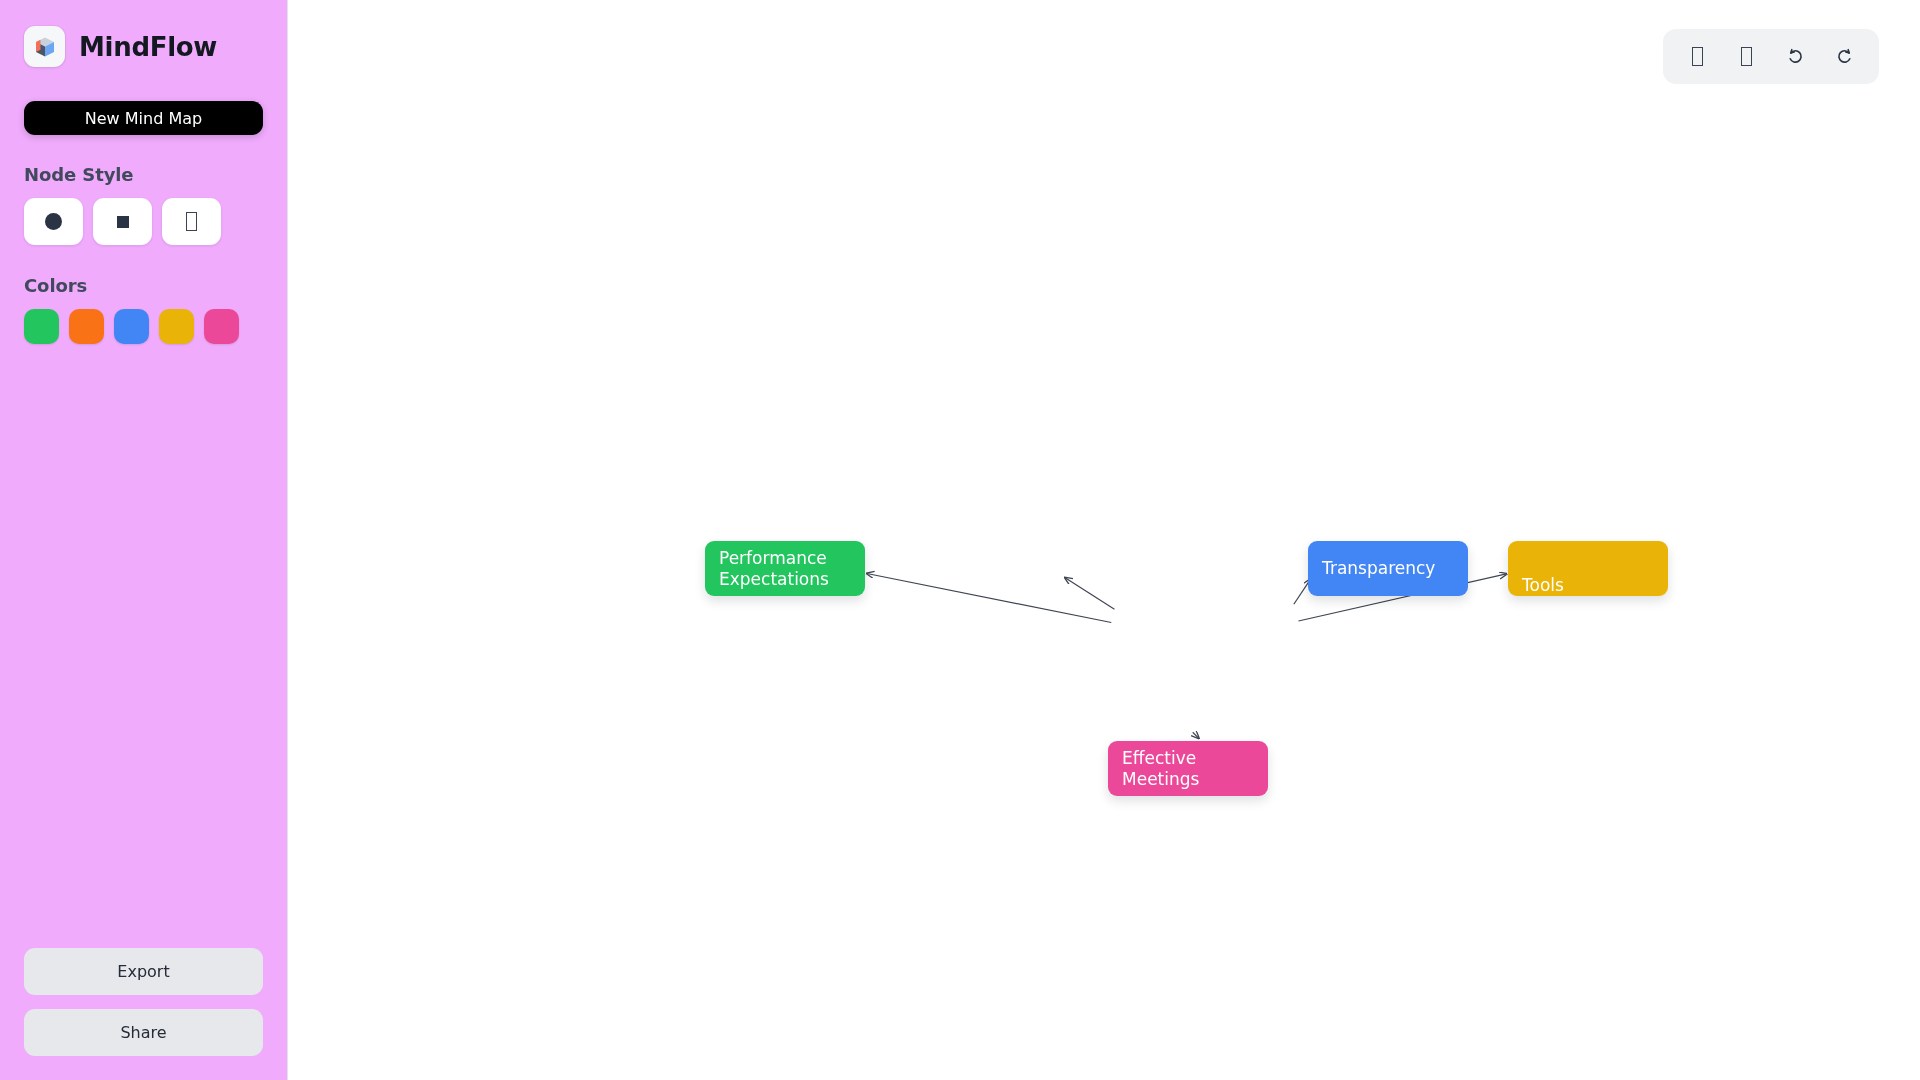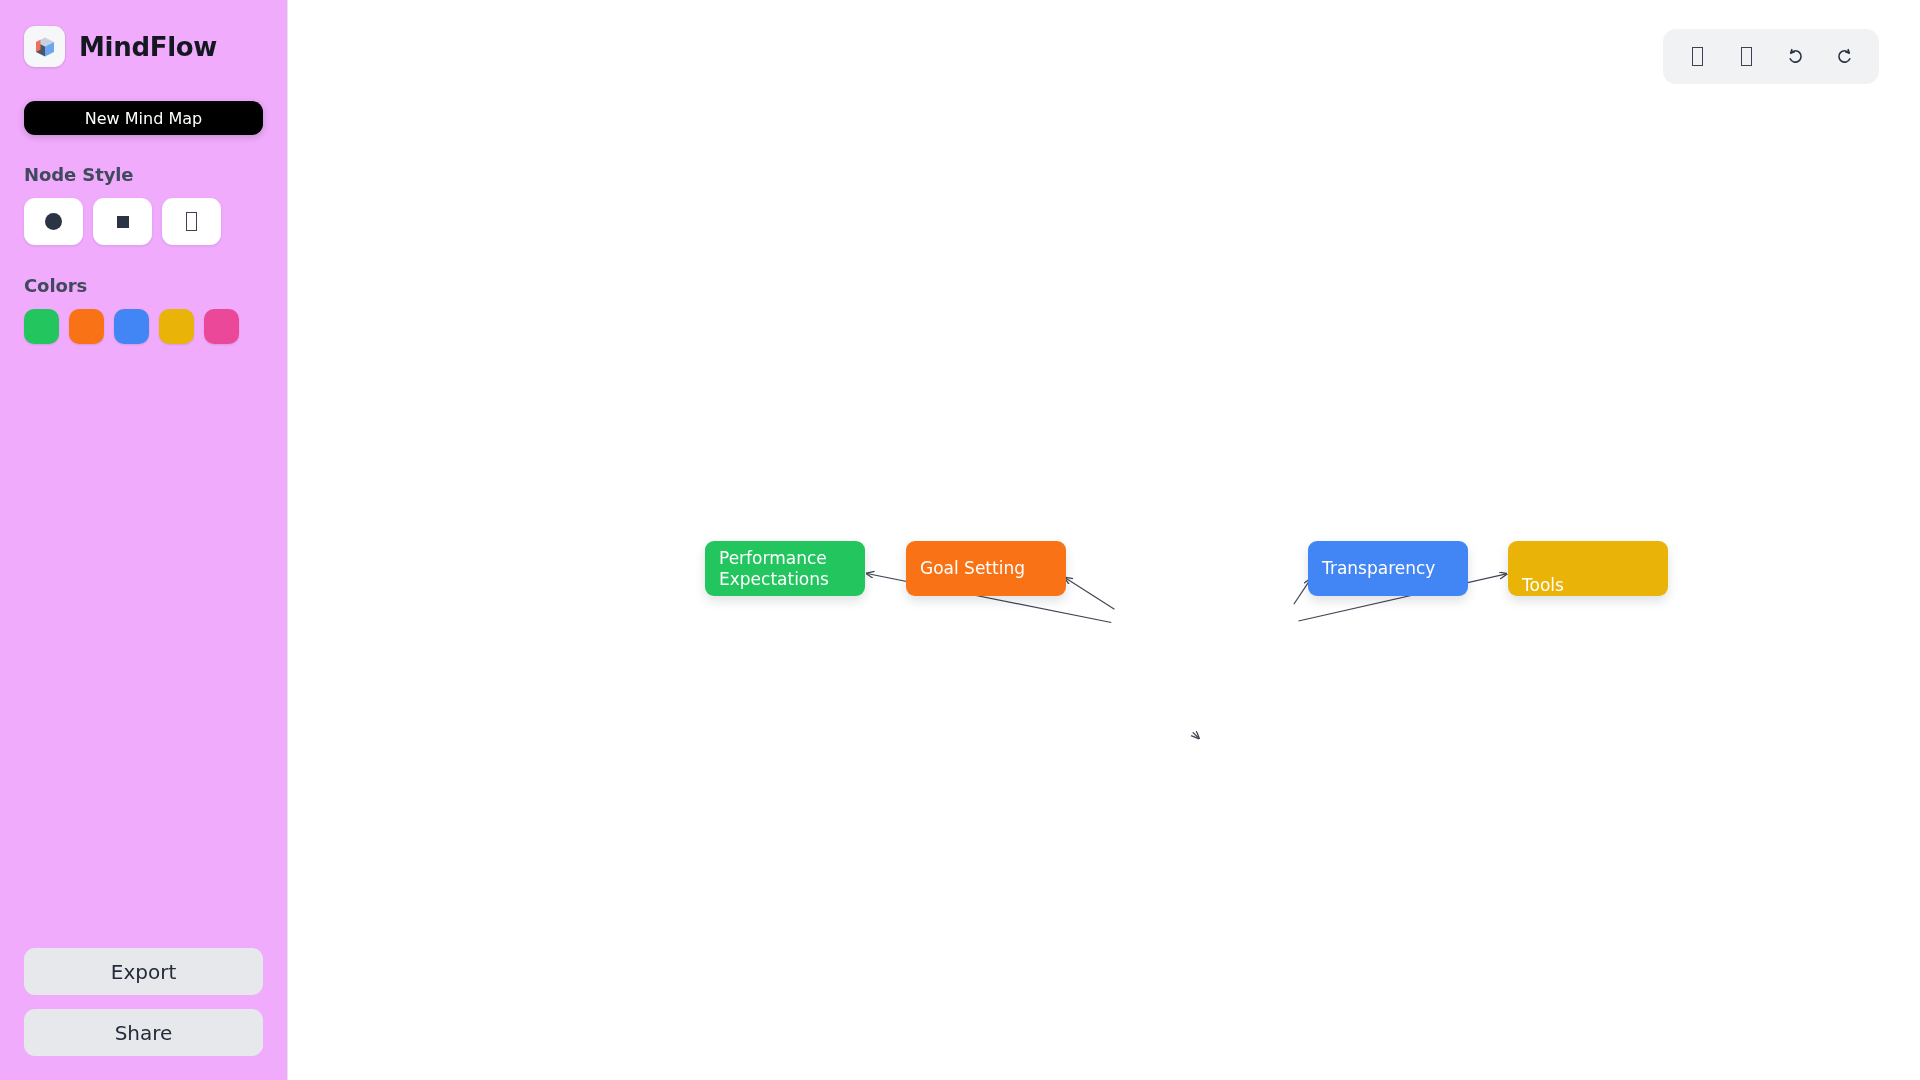--- a/index.html
+++ b/index.html
@@ -221,9 +221,6 @@
       <div class="node node-rect" style="left: 417px; top: 541px; width: 160px; height: 55px; background: rgb(34, 197, 94);">
         <span class="node-text">Performance Expectations</span>
       </div>
-      <div class="node node-rect" style="left: 618px; top: 541px; width: 160px; height: 55px; background: rgb(249, 115, 22);">
-        <span class="node-text">Goal Setting</span>
-      </div>
       <div class="node node-rect" style="left: 1020px; top: 541px; width: 160px; height: 55px; background: rgb(66, 133, 244);">
         <span class="node-text">Transparency</span>
       </div>

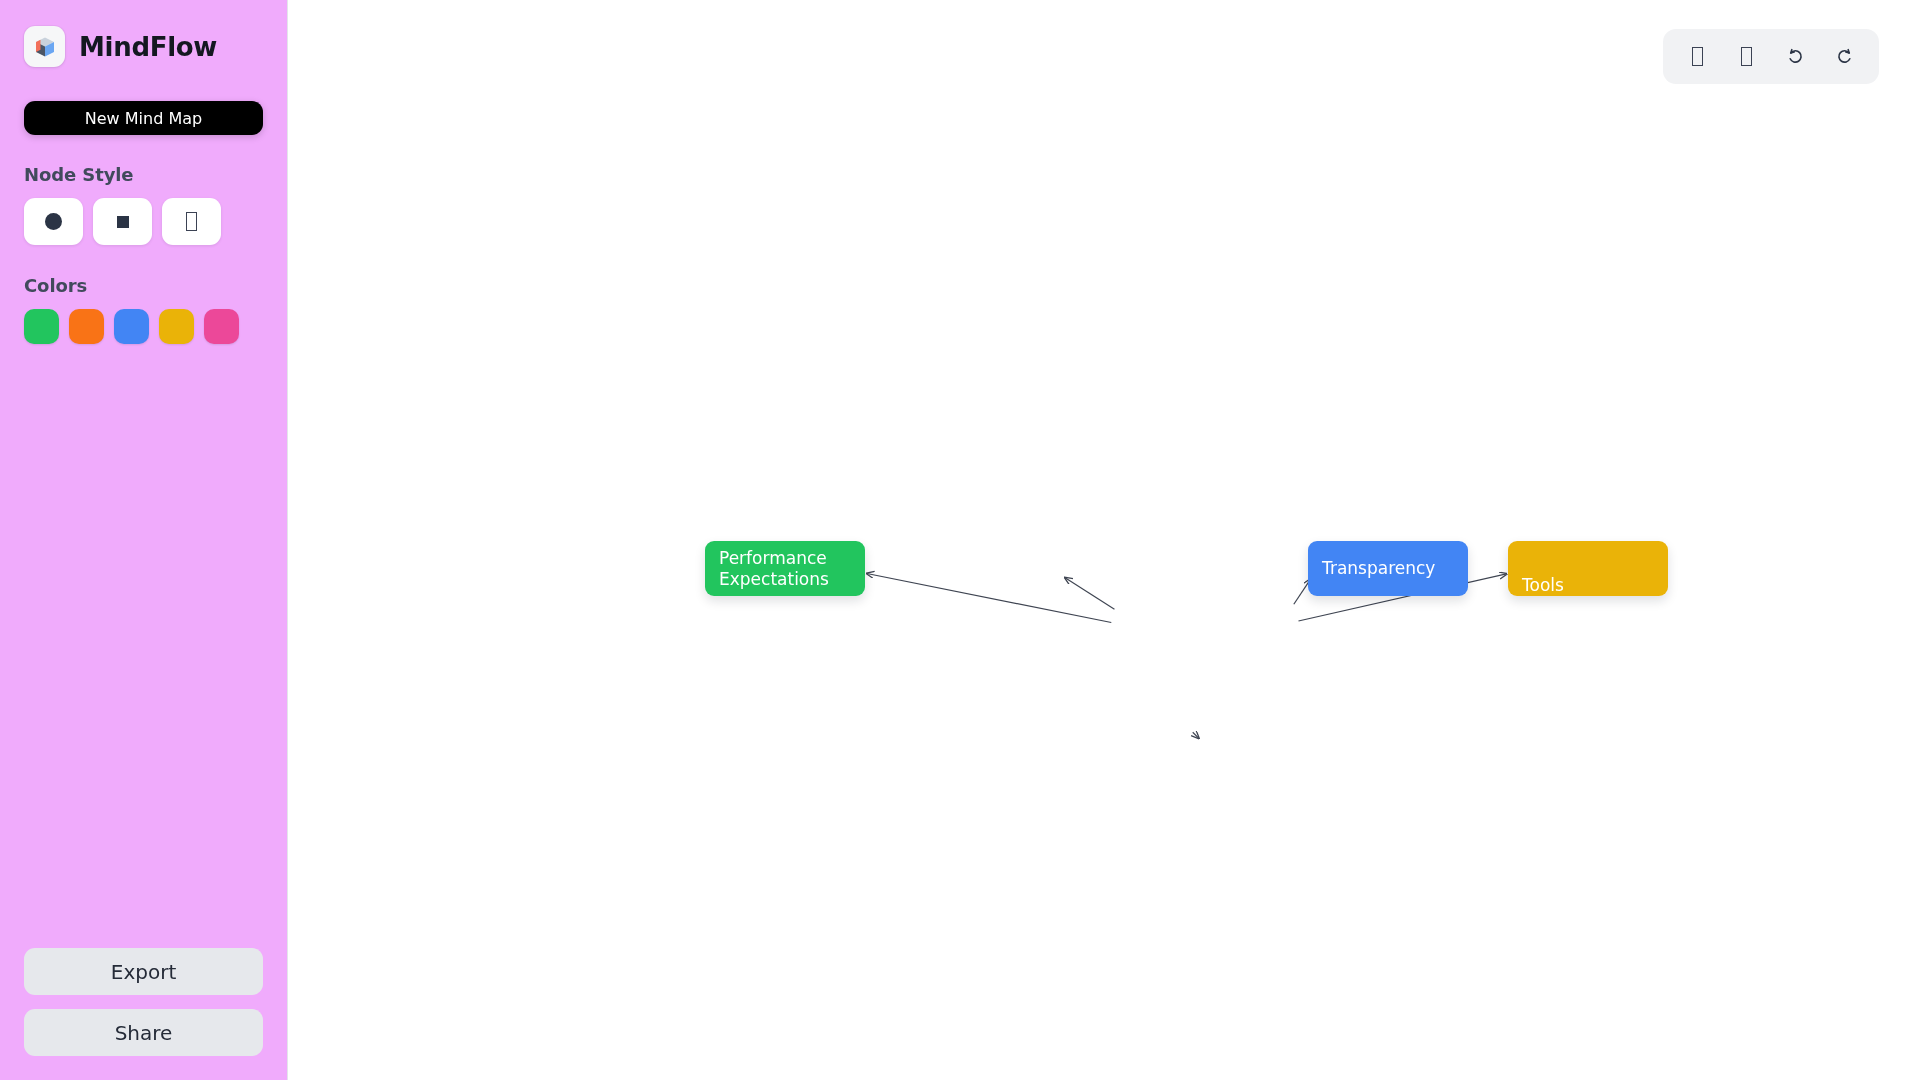--- a/index.html
+++ b/index.html
@@ -227,6 +227,9 @@
       <div class="node node-rect" style="left: 1220px; top: 541px; width: 160px; height: 55px; background: rgb(234, 179, 8); align-items: flex-end;">
         <span class="node-text">Tools</span>
       </div>
+      <div class="node node-rect" style="left: 820px; top: 741px; width: 160px; height: 55px; background: rgb(236, 72, 153);">
+        <span class="node-text">Effective Meetings</span>
+      </div>
     </main>
 </div>
 

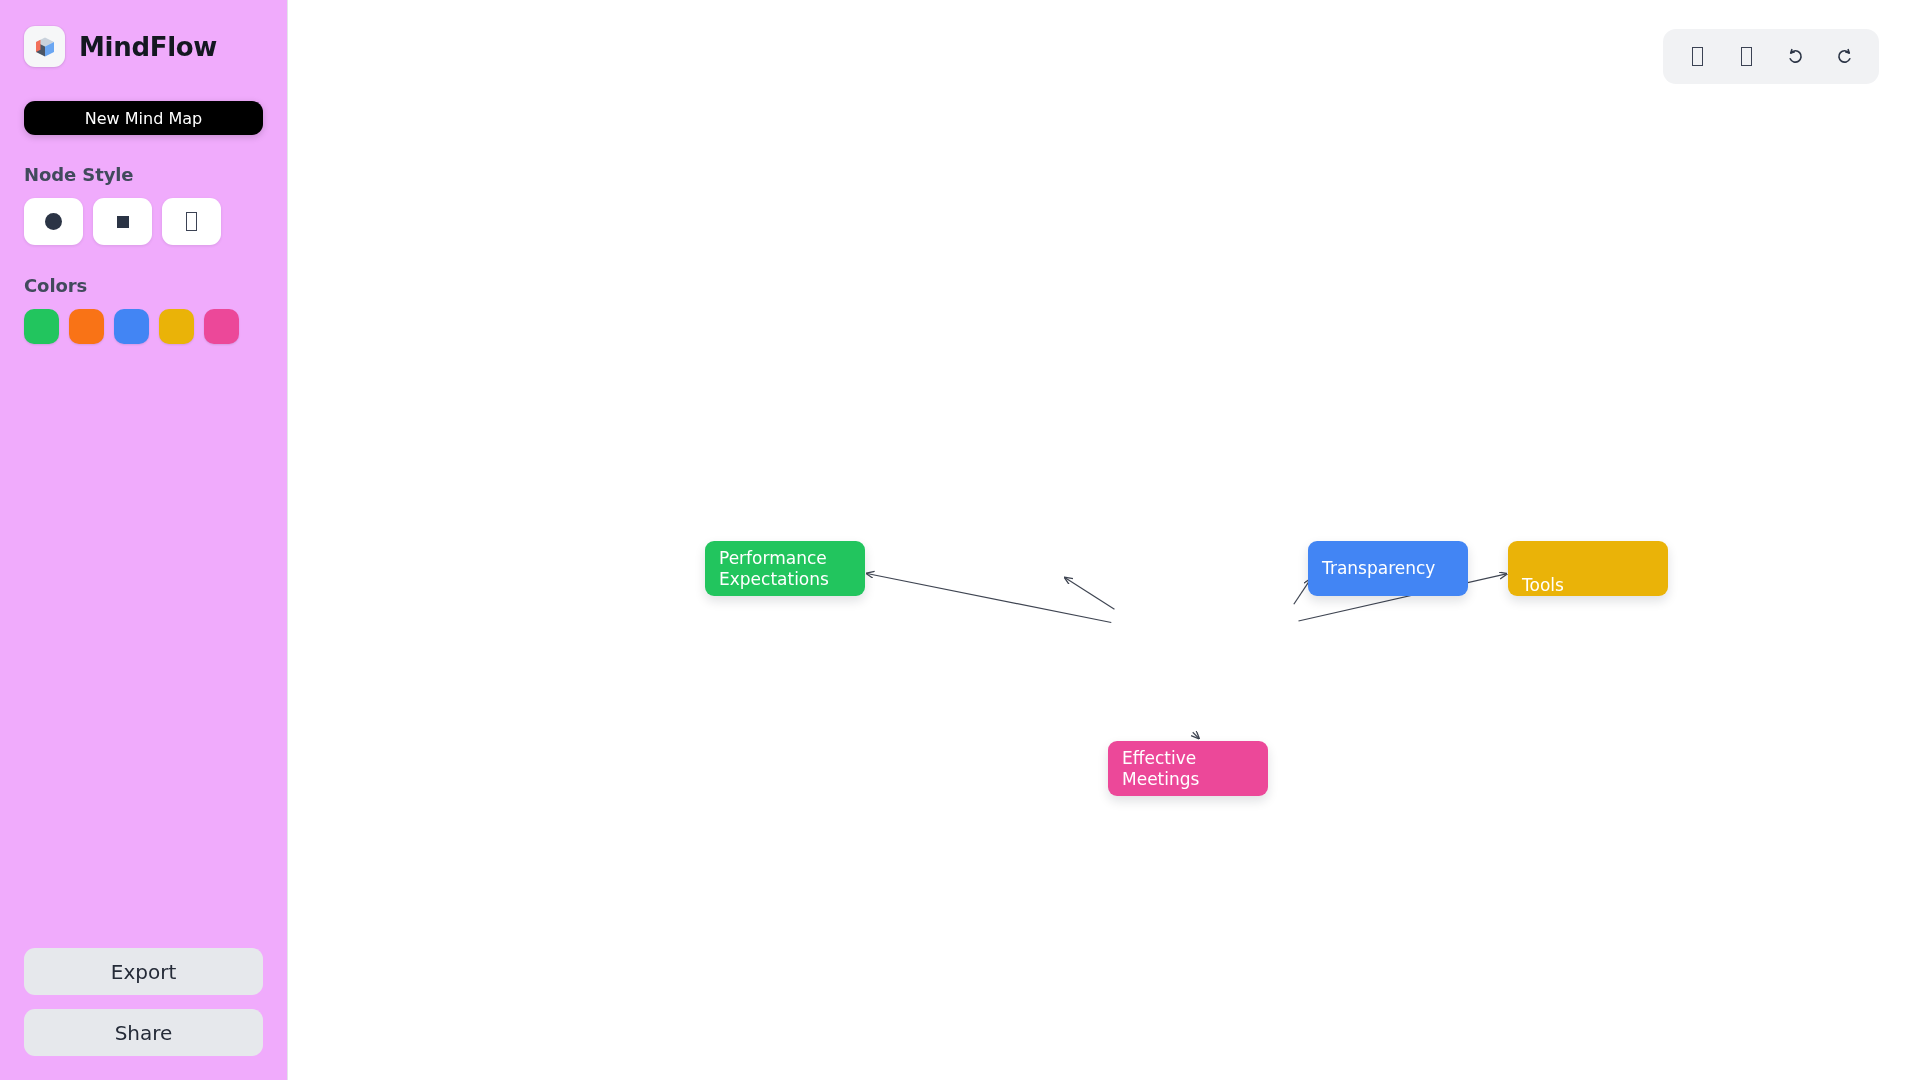--- a/index.html
+++ b/index.html
@@ -77,7 +77,7 @@
     background: #e6e8ec; color: #252b38;
     border: none; border-radius: 11px;
     font-family: "DejaVu Sans", sans-serif;
-    font-size: 20px; cursor: pointer;
+    font-size: 16px; cursor: pointer;
     margin-bottom: 14px;
   }
   .footer-btn.last { margin-bottom: 0; }

